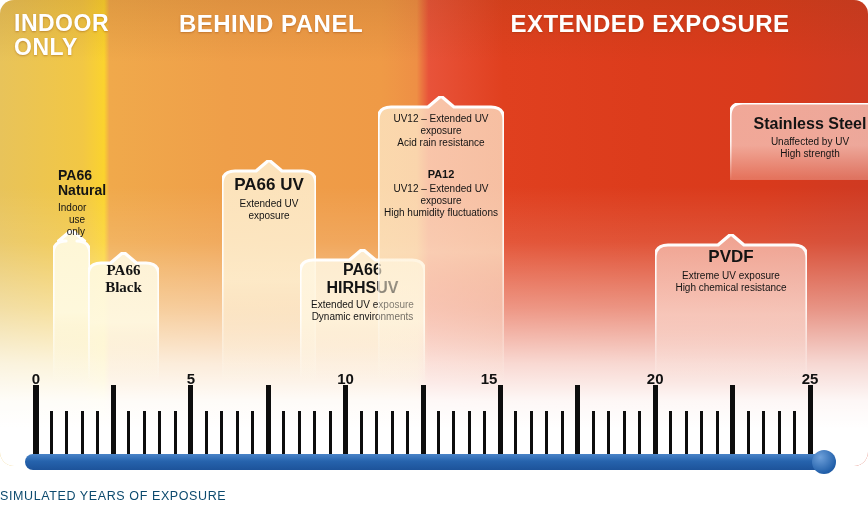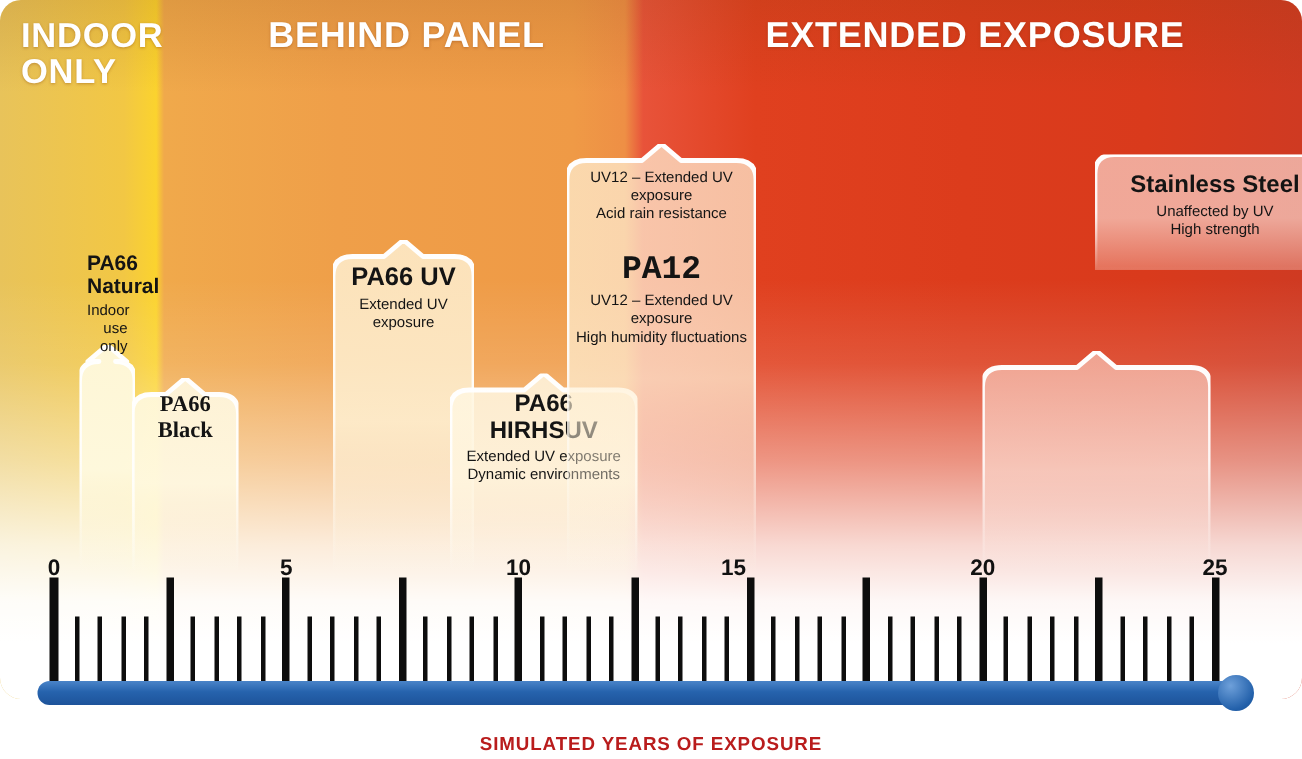--- a/index.html
+++ b/index.html
@@ -278,7 +278,7 @@
       </div>
       <div class="bar" style="left: 378px; top: 96px; width: 126px; height: 284px;">
         <div class="label" style="top: 72px;">
-          <div class="name" style="font-size: 22px; white-space: pre-line; font-family: Liberation Mono, monospace;">PA12</div>
+          <div class="name" style="font-size: 11px; white-space: pre-line;">PA12</div>
           <div class="desc">UV12 – Extended UV exposure
 High humidity fluctuations</div>
         </div>

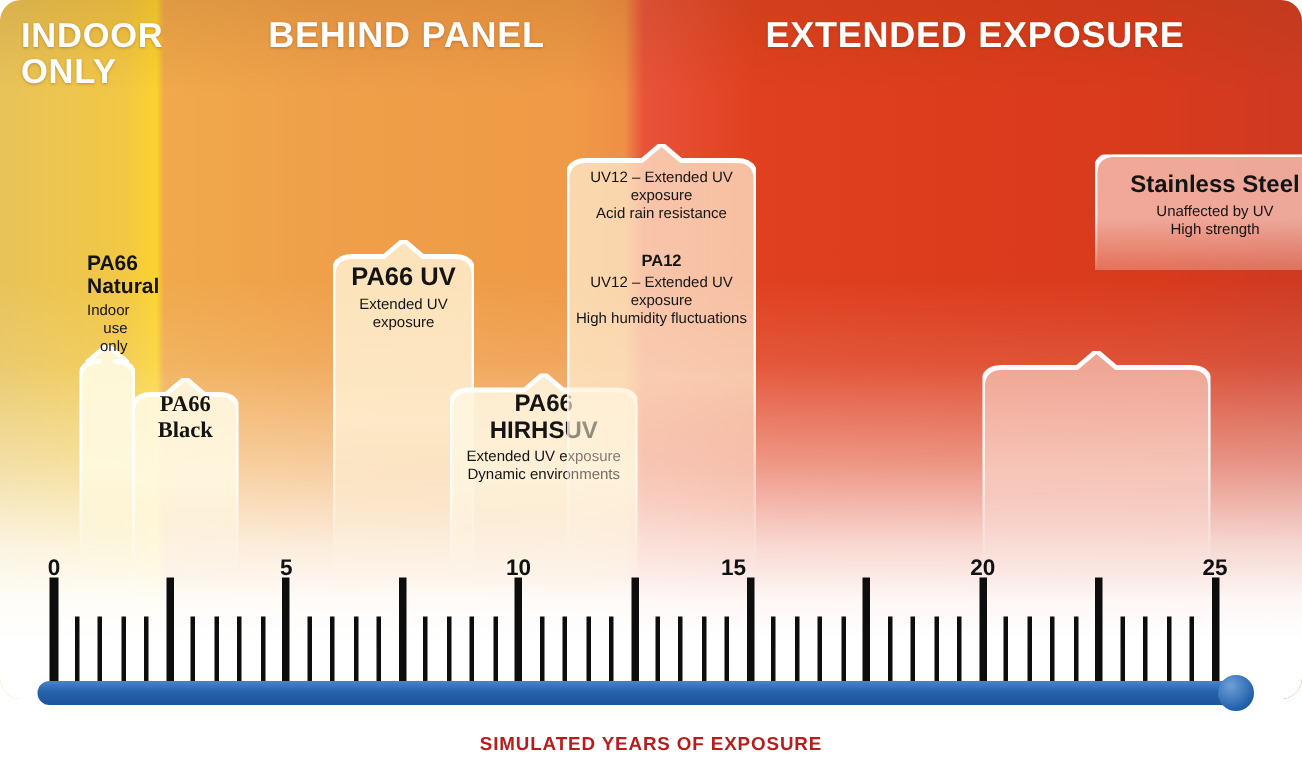--- a/index.html
+++ b/index.html
@@ -305,6 +305,11 @@
            H 63 L 76 0 L 89 11
            H 139 Q 152 11 152 24 V 146 Z" fill="none" stroke="url(#s6)" stroke-width="3.2" stroke-linejoin="round"></path>
         </svg>
+        <div class="label" style="top: 14px;">
+          <div class="name" style="font-size: 17px; white-space: pre-line;">PVDF</div>
+          <div class="desc">Extreme UV exposure
+High chemical resistance</div>
+        </div>
       </div>
       <div class="bar" style="left: 730px; top: 103px; width: 160px; height: 77px;">
         <svg width="160" height="77" viewBox="0 0 160 77" style="position: absolute; left: 0px; top: 0px;">

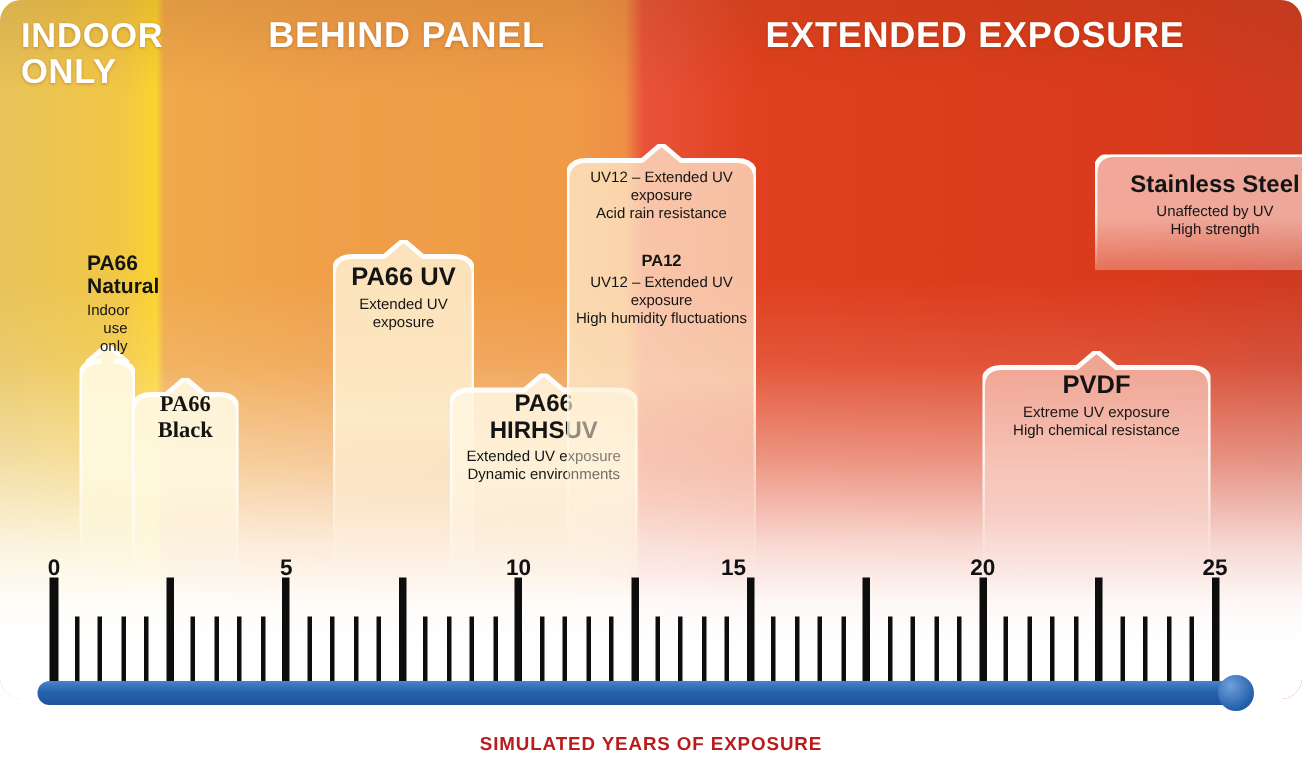--- a/index.html
+++ b/index.html
@@ -118,8 +118,8 @@
 
   #axis-title{
     position:absolute;left:0;top:489px;width:868px;
-    text-align:center;font-size:12.5px;font-weight:bold;
-    letter-spacing:.6px;color:#b91c1c;
+    font-size:12.5px;font-weight:normal;
+    letter-spacing:.6px;color:#0c4a6e;
   }
 </style>
 </head>

